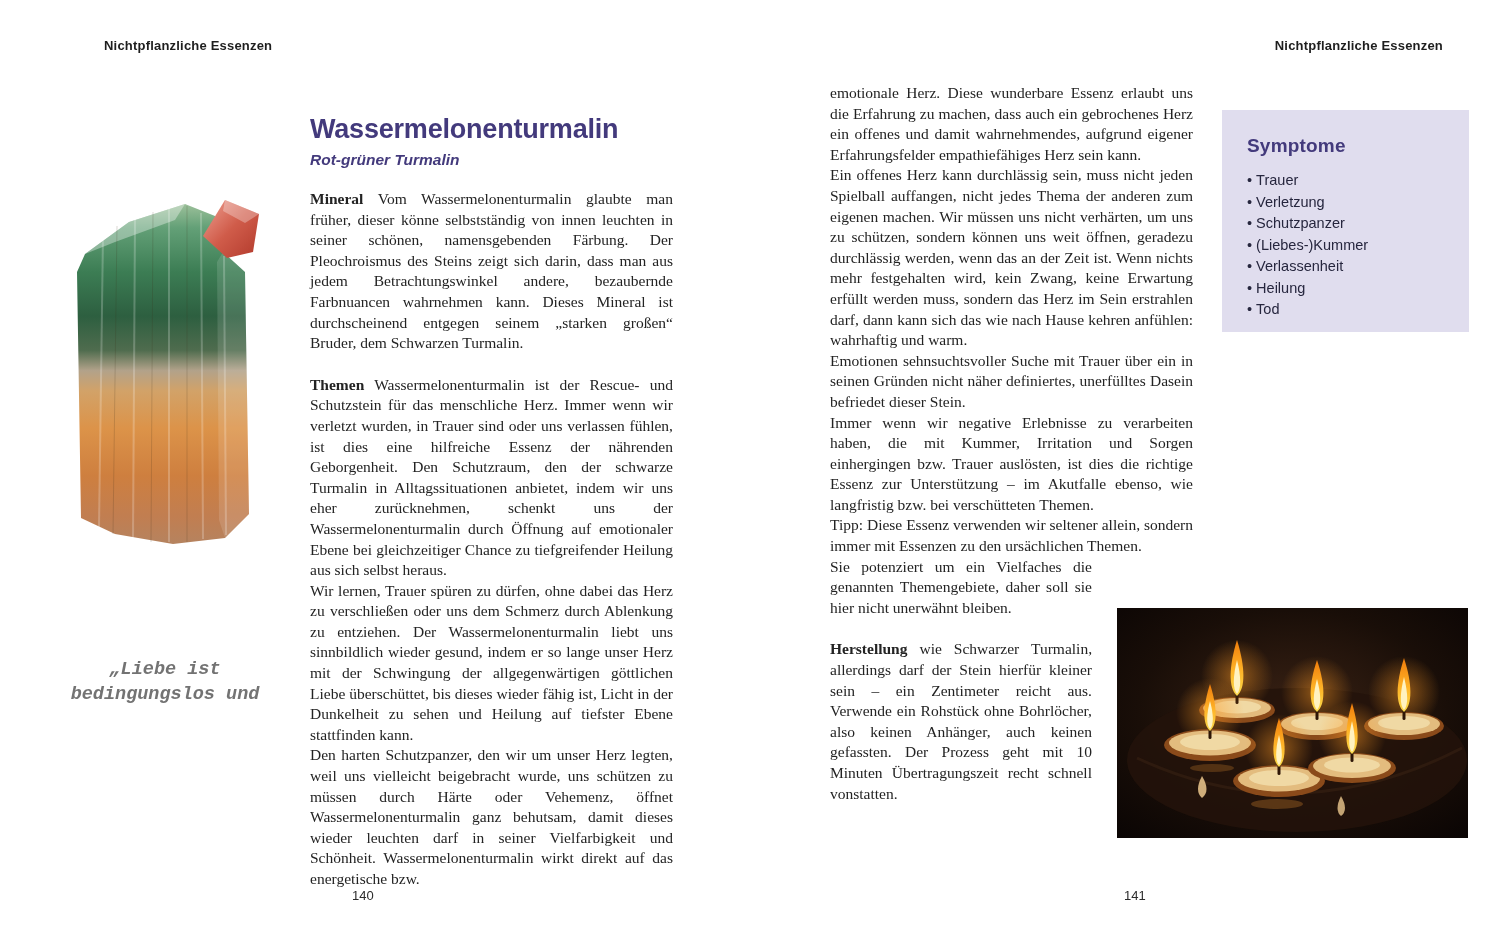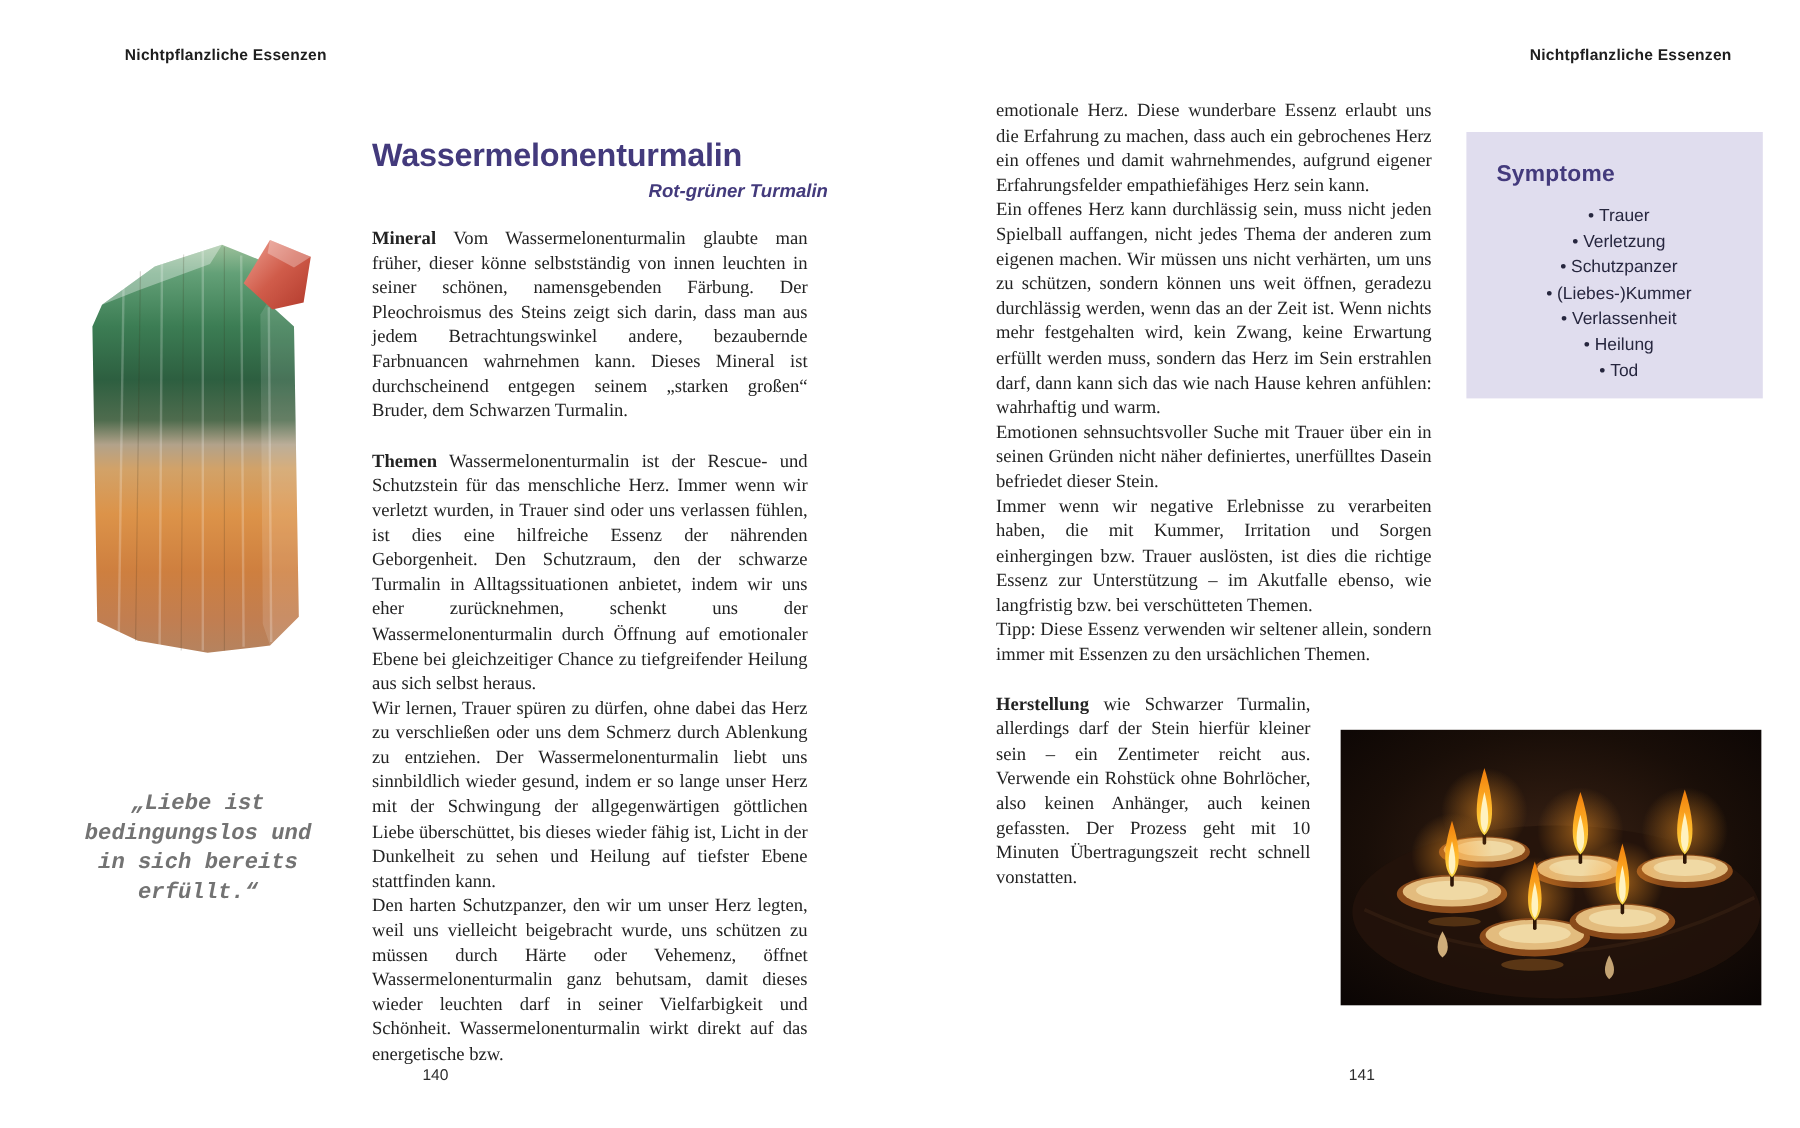--- a/index.html
+++ b/index.html
@@ -21,7 +21,7 @@
   .page-title{margin:0;font-family:"Liberation Sans",sans-serif;font-weight:700;
               font-size:27px;letter-spacing:-.2px;color:#433a7c;}
   .page-subtitle{margin-top:6px;font-family:"Liberation Sans",sans-serif;font-style:italic;
-                 font-weight:700;font-size:15.5px;color:#433a7c;text-align:right;}
+                 font-weight:700;font-size:15.5px;color:#433a7c;}
 
   .left-body{position:absolute;left:310px;top:189px;width:363px;}
   .right-body{position:absolute;left:830px;top:83px;width:363px;}

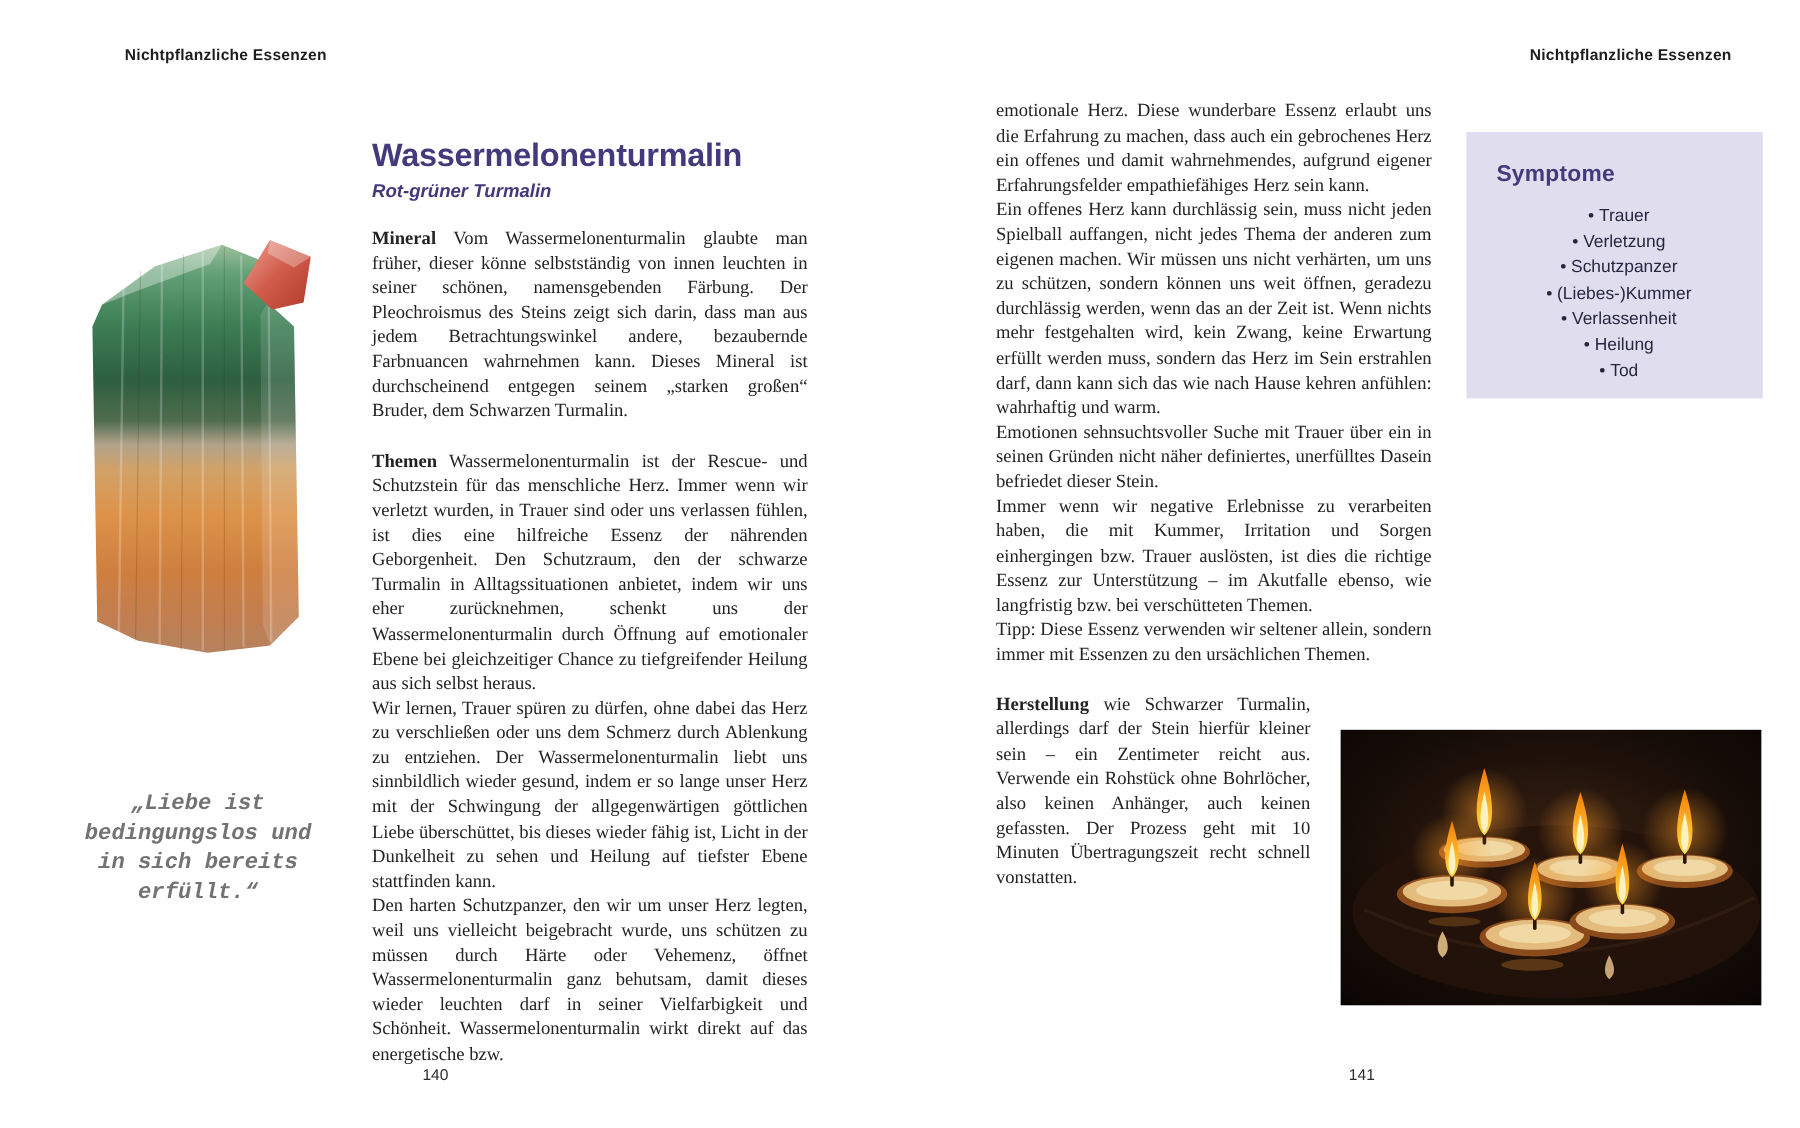--- a/index.html
+++ b/index.html
@@ -36,7 +36,7 @@
                 background:#e0ddee;box-sizing:border-box;padding:25px 18px 14px 25px;}
   .symptome-box h2{margin:0 0 13px 0;font-family:"Liberation Sans",sans-serif;
                    font-weight:700;font-size:19px;color:#433a7c;letter-spacing:.2px;}
-  .symptome-box ul{margin:0;padding:0;list-style:none;text-align:center;}
+  .symptome-box ul{margin:0;padding:0;list-style:none;}
   .symptome-box li{font-family:"Liberation Sans",sans-serif;font-size:14.5px;
                    line-height:21.5px;color:#26263e;}
   .symptome-box li::before{content:"\2022\00a0";}

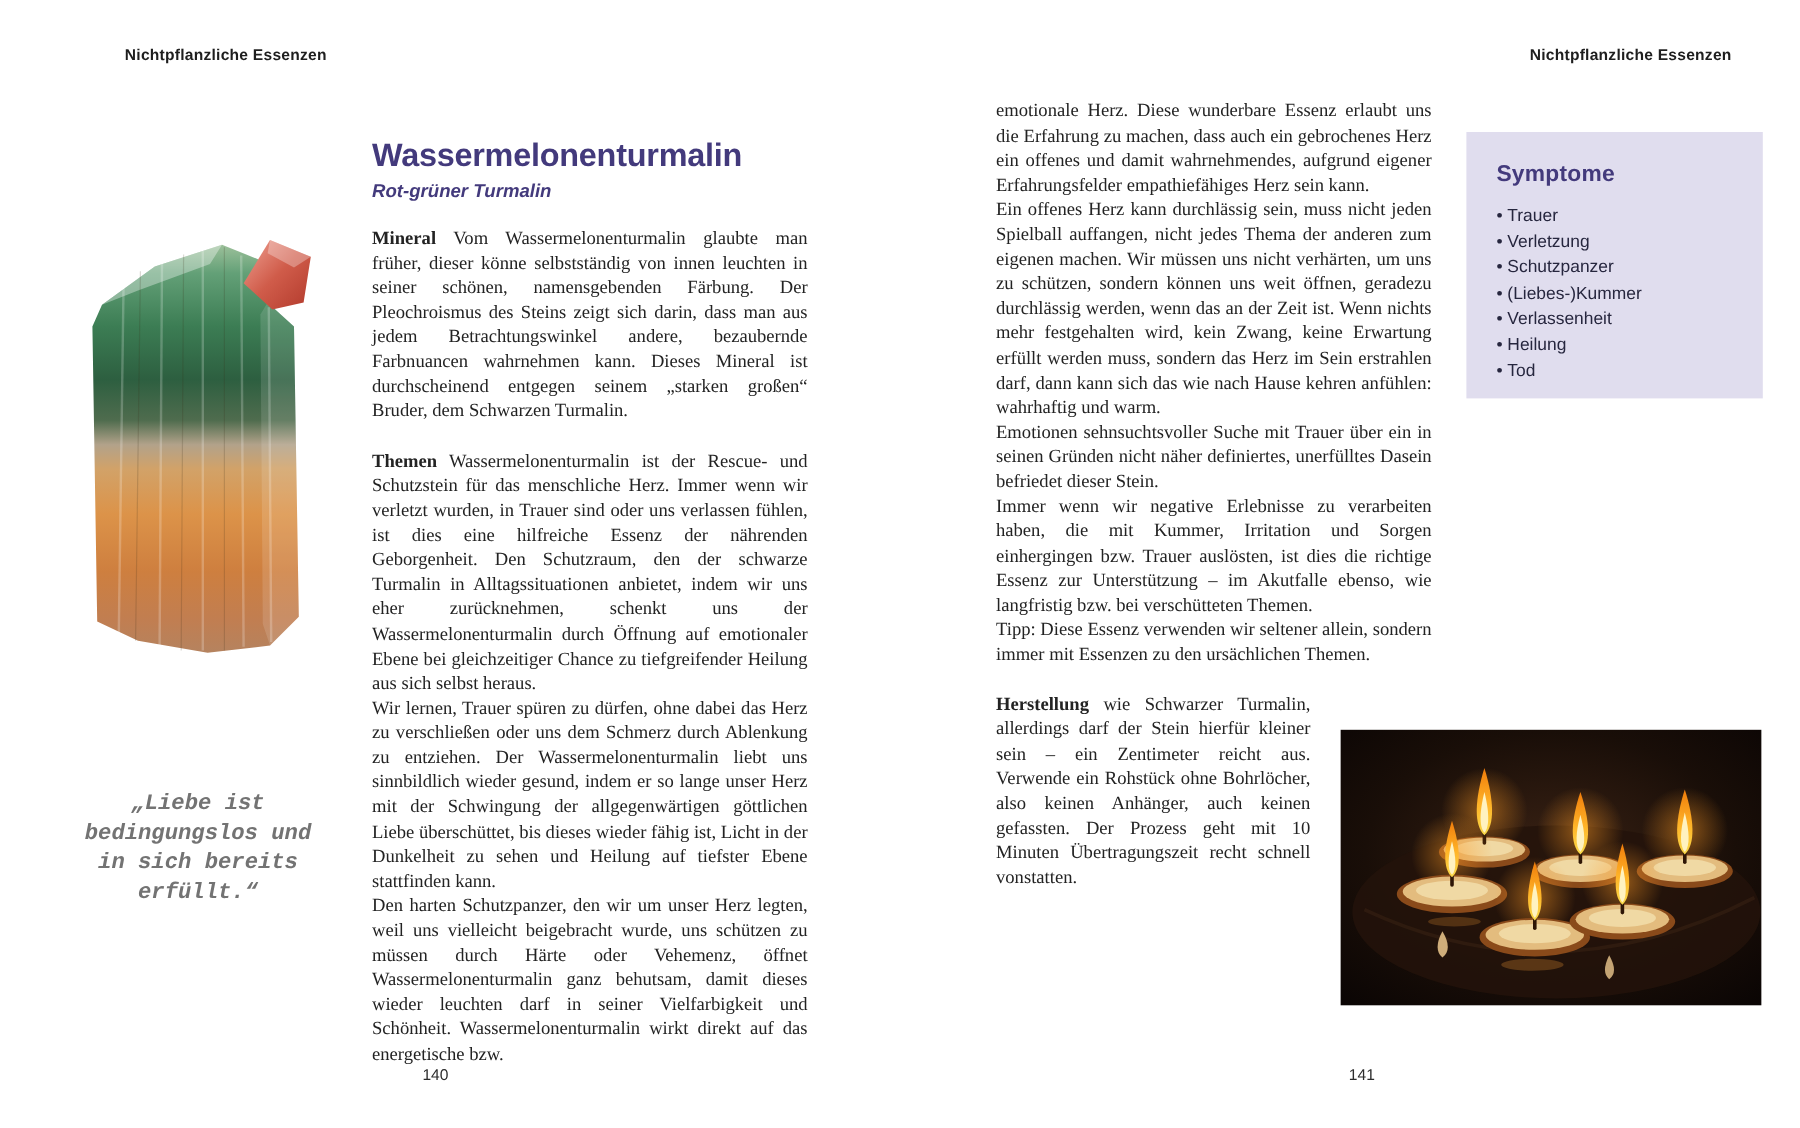--- a/index.html
+++ b/index.html
@@ -122,6 +122,7 @@
     <p>Emotionen sehnsuchtsvoller Suche mit Trauer über ein in seinen Gründen nicht näher definiertes, unerfülltes Dasein befriedet dieser Stein.</p>
     <p>Immer wenn wir negative Erlebnisse zu verarbeiten haben, die mit Kummer, Irritation und Sorgen einhergingen bzw. Trauer auslösten, ist dies die richtige Essenz zur Unterstützung – im Akutfalle ebenso, wie langfristig bzw. bei verschütteten Themen.</p>
     <p>Tipp: Diese Essenz verwenden wir seltener allein, sondern immer mit Essenzen zu den ursächlichen Themen.</p>
+    <p class="narrow">Sie potenziert um ein Vielfaches die genannten Themengebiete, daher soll sie hier nicht unerwähnt bleiben.</p>
     <p class="gap narrow"><b class="lead">Herstellung</b> <span>wie Schwarzer Turmalin, allerdings darf der Stein hierfür kleiner sein – ein Zentimeter reicht aus. Verwende ein Rohstück ohne Bohrlöcher, also keinen Anhänger, auch keinen gefassten. Der Prozess geht mit 10 Minuten Übertragungszeit recht schnell vonstatten.</span></p>
   </div>
 

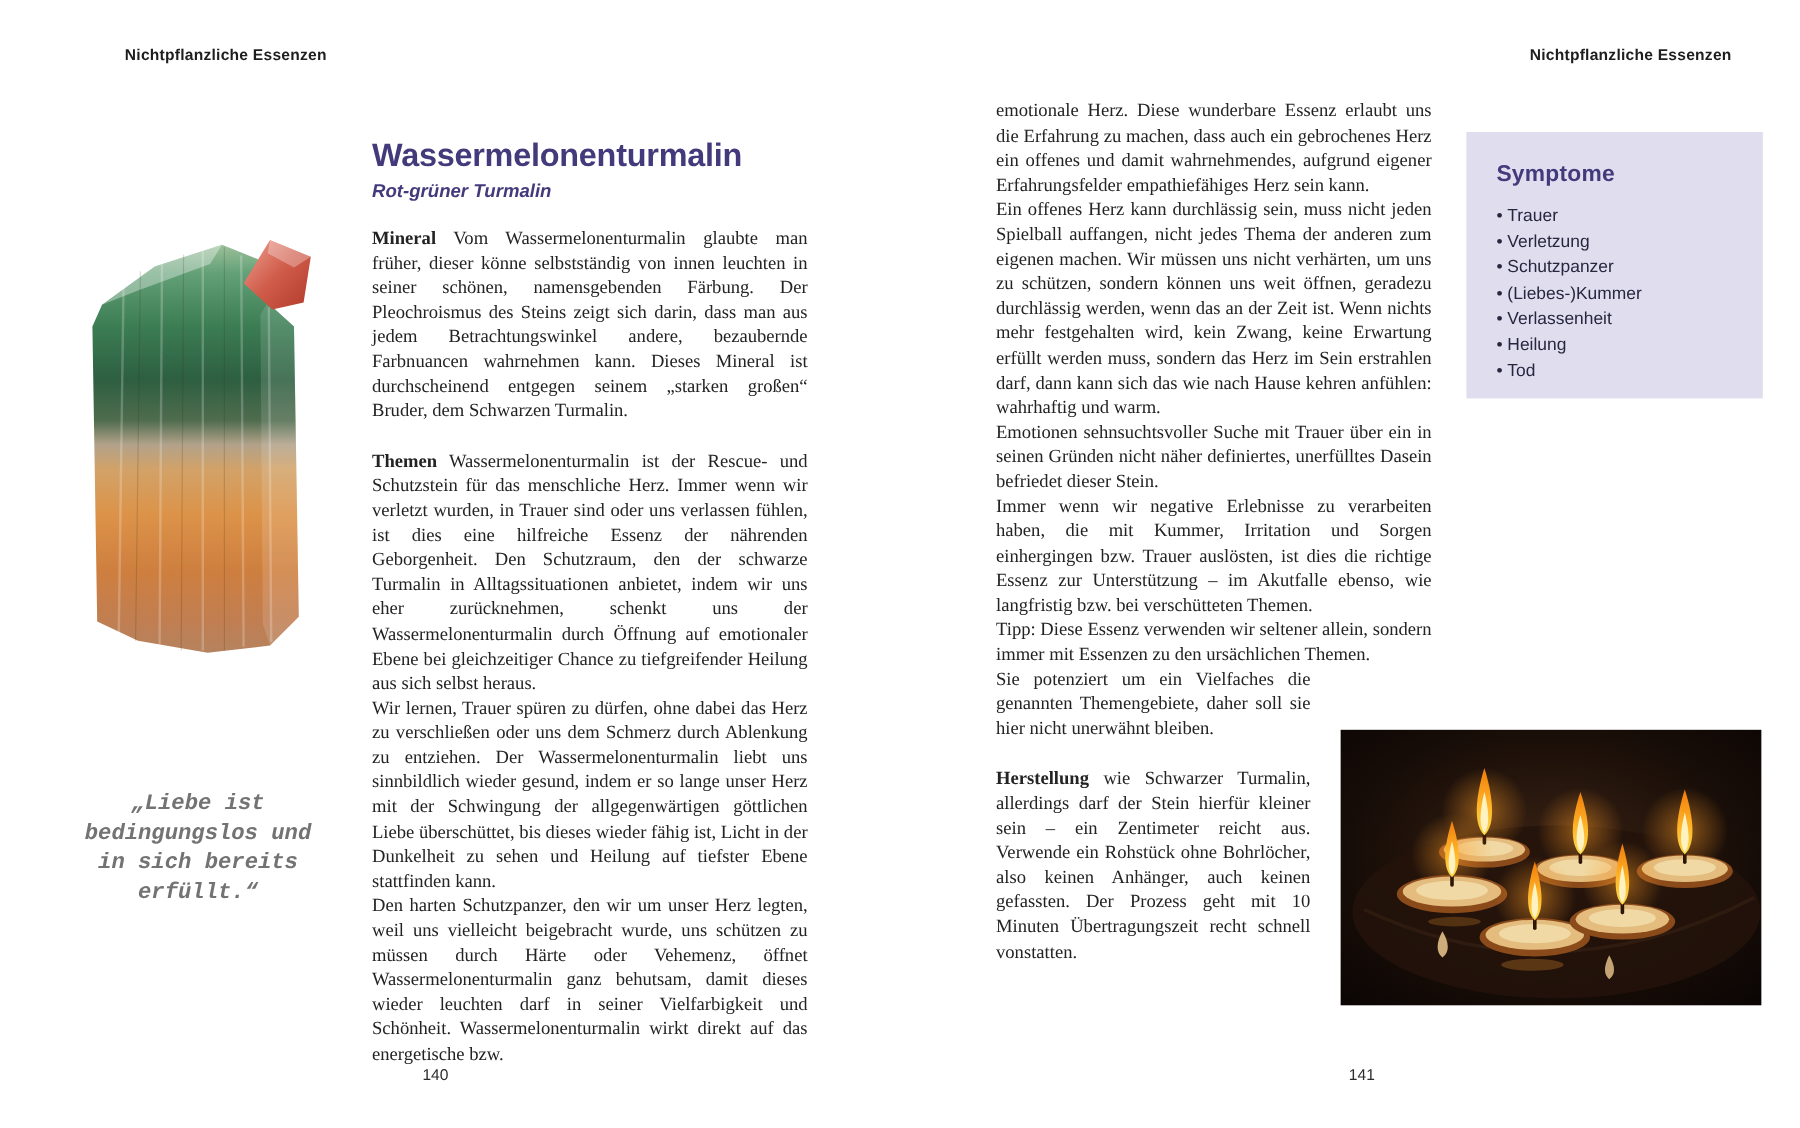--- a/index.html
+++ b/index.html
@@ -101,7 +101,6 @@
   <div class="quote">
     <div>„Liebe ist</div>
     <div>bedingungslos und</div>
-    <div>in sich bereits erfüllt.“</div>
   </div>
 
   <div class="title-block">

